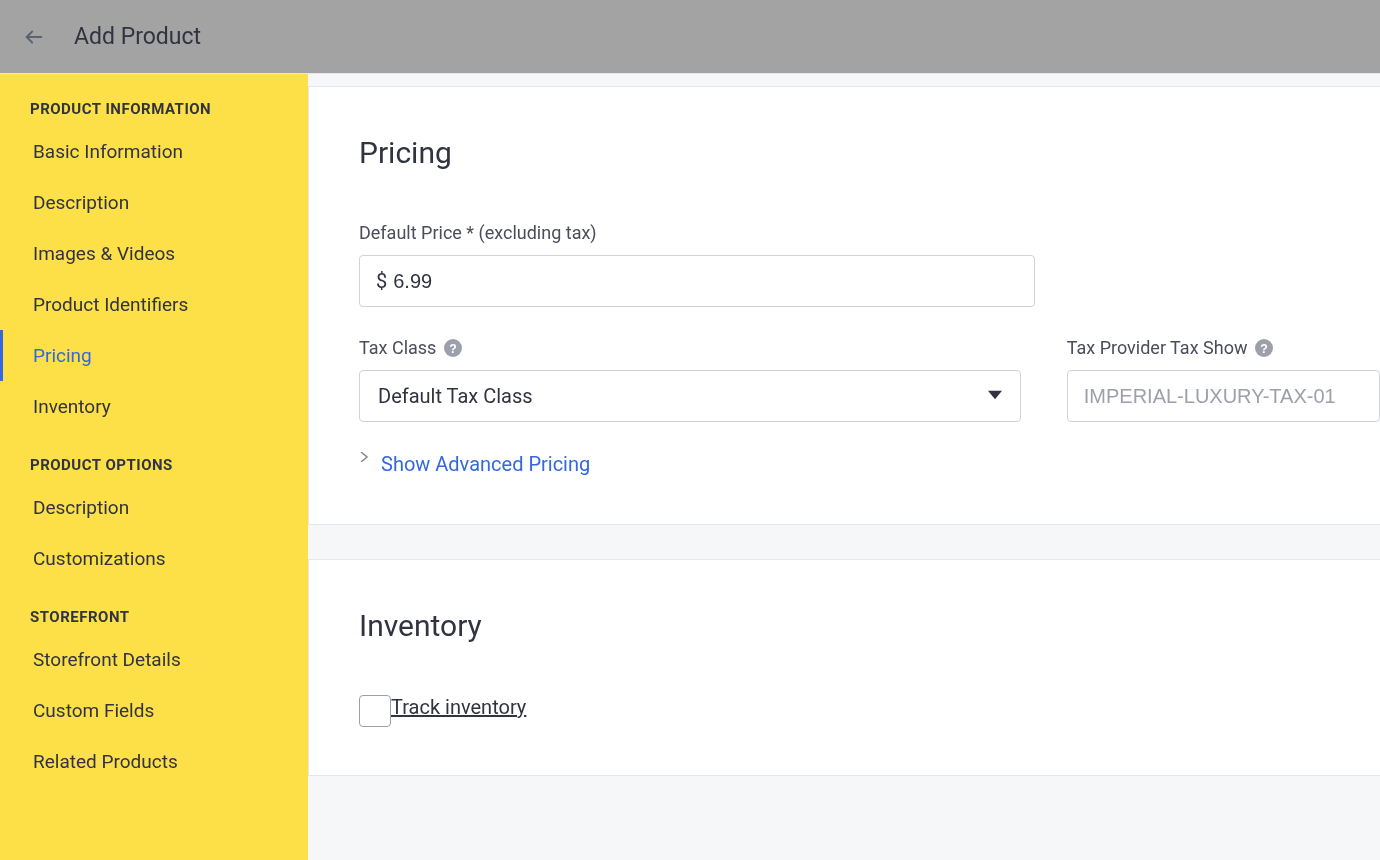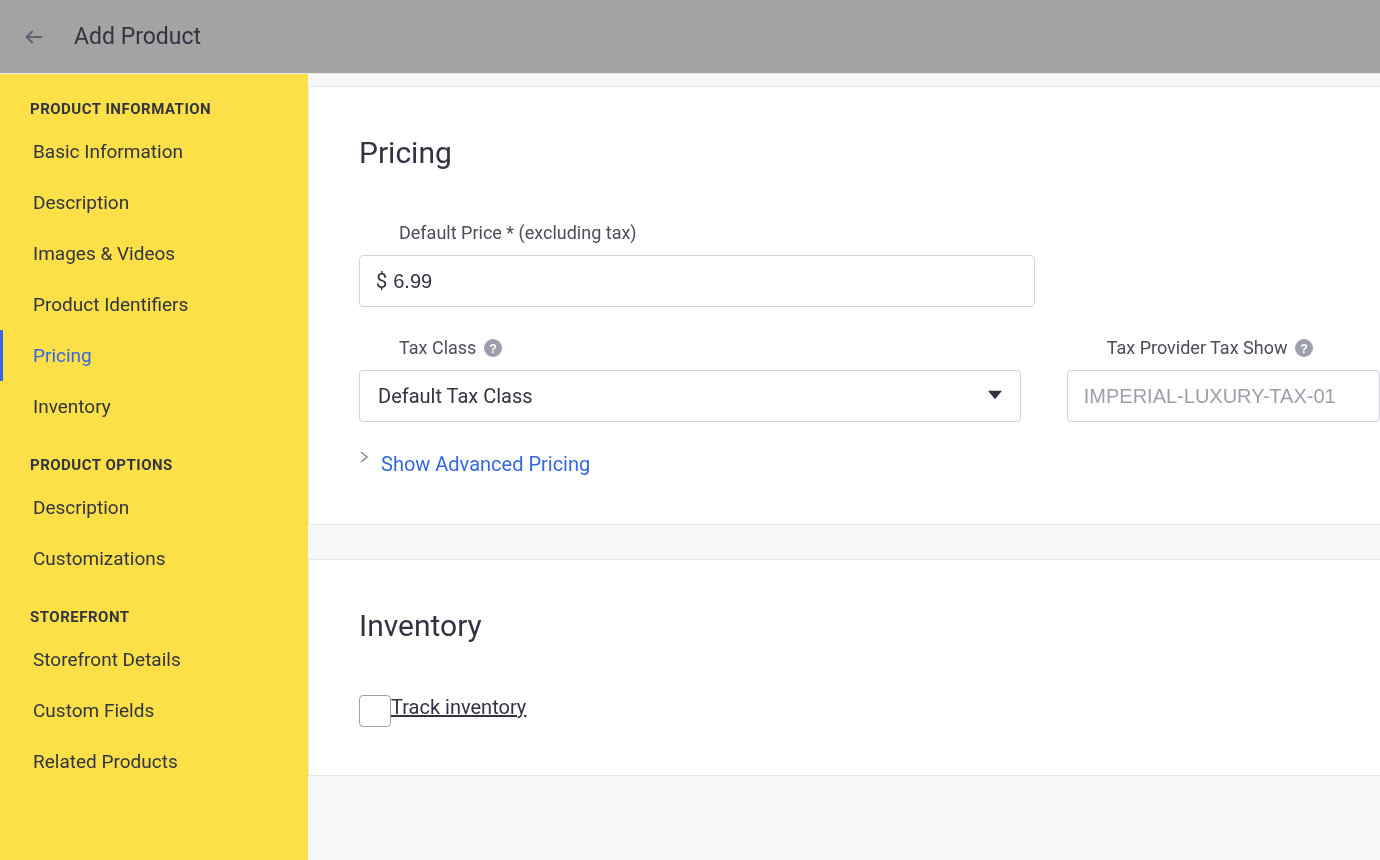--- a/index.html
+++ b/index.html
@@ -112,7 +112,6 @@
     display: flex;
     align-items: center;
     gap: 8px;
-    margin-left: 40px;
   }
   .help-icon {
     display: inline-flex;

